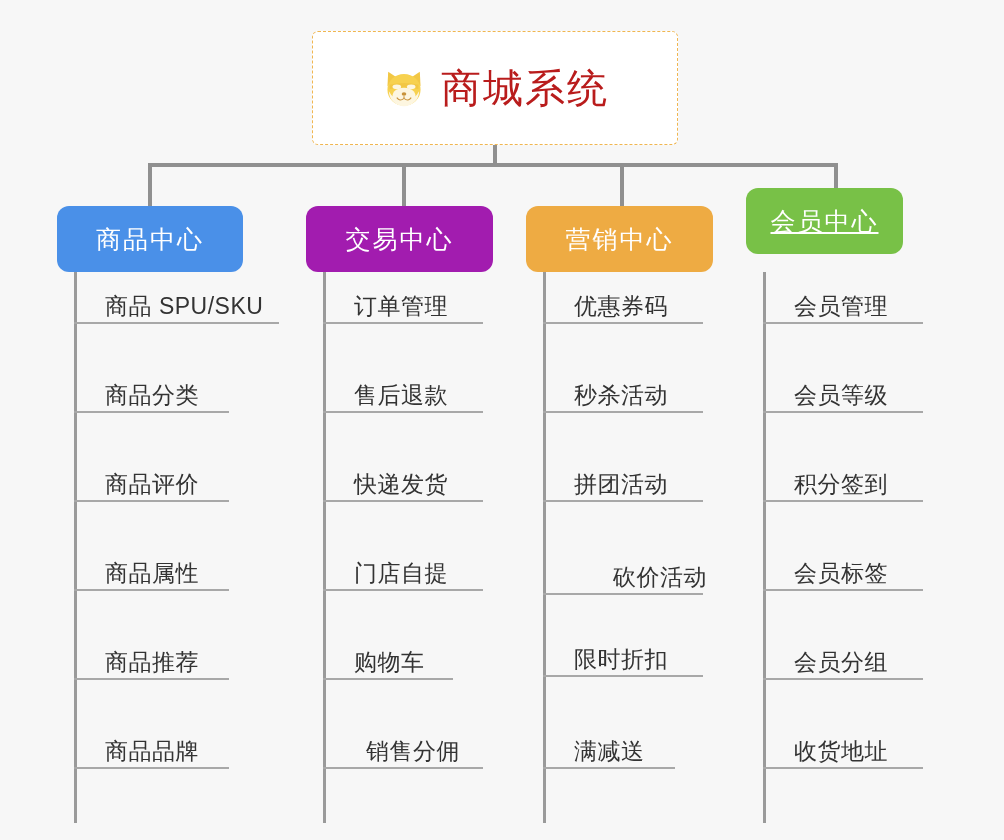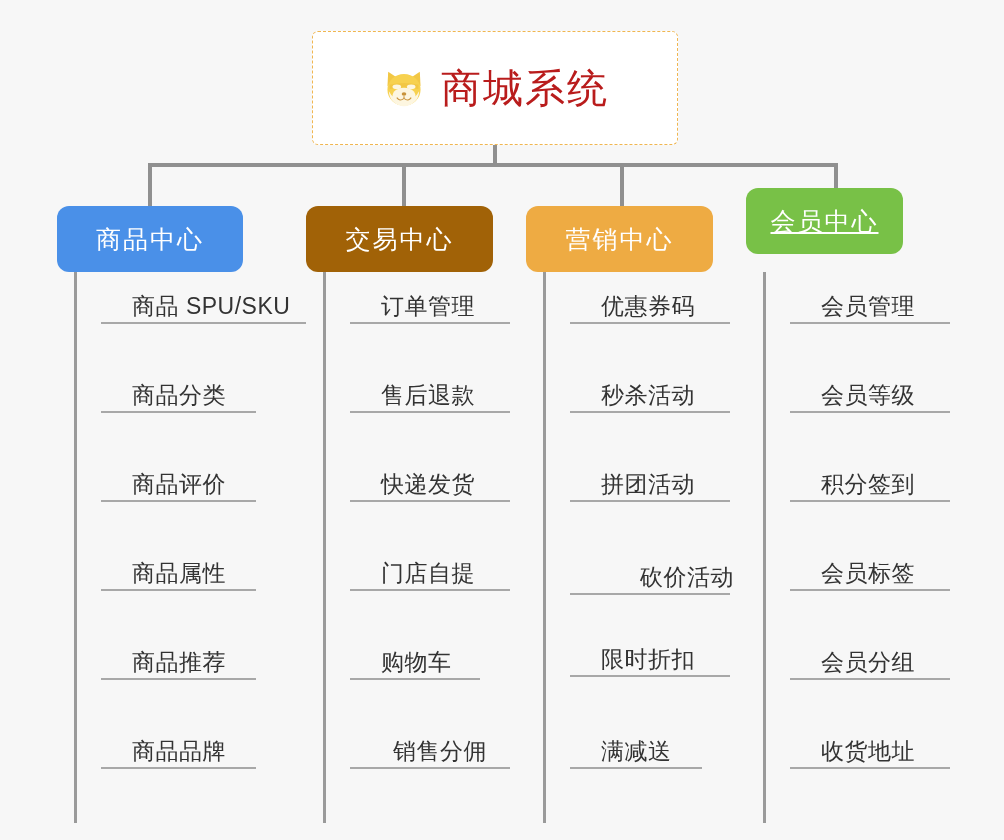--- a/index.html
+++ b/index.html
@@ -174,7 +174,7 @@
           <span class="leaf-label">商品品牌</span>
         </div>
       </div>
-      <div class="cat-box" style="left: 306px; top: 206px; width: 187px; background: #a16207;">
+      <div class="cat-box" style="left: 306px; top: 206px; width: 187px; background: #a21caf;">
         <span>交易中心</span>
       </div>
       <div class="branch" style="left: 323px; top: 272px;">

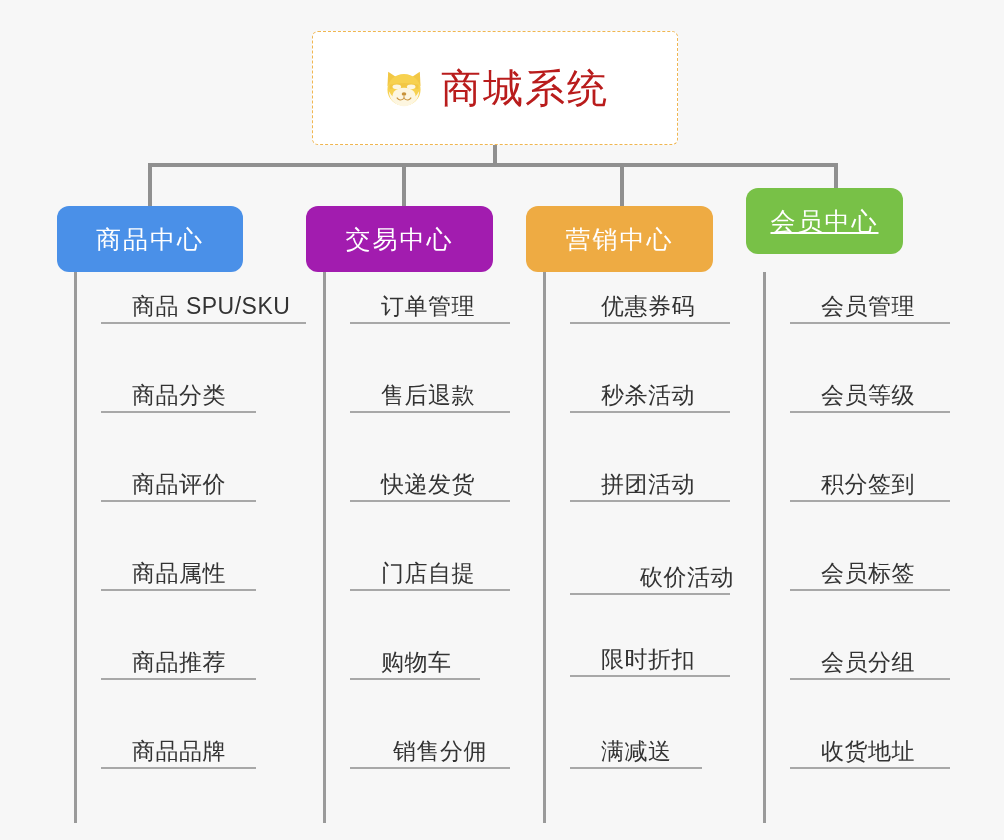--- a/index.html
+++ b/index.html
@@ -96,7 +96,6 @@
     align-items: flex-end;
     border-bottom: 2px solid #a8a8a8;
     box-sizing: border-box;
-    margin-left: 27px;
   }
   .leaf-label {
     font-size: 23px;

